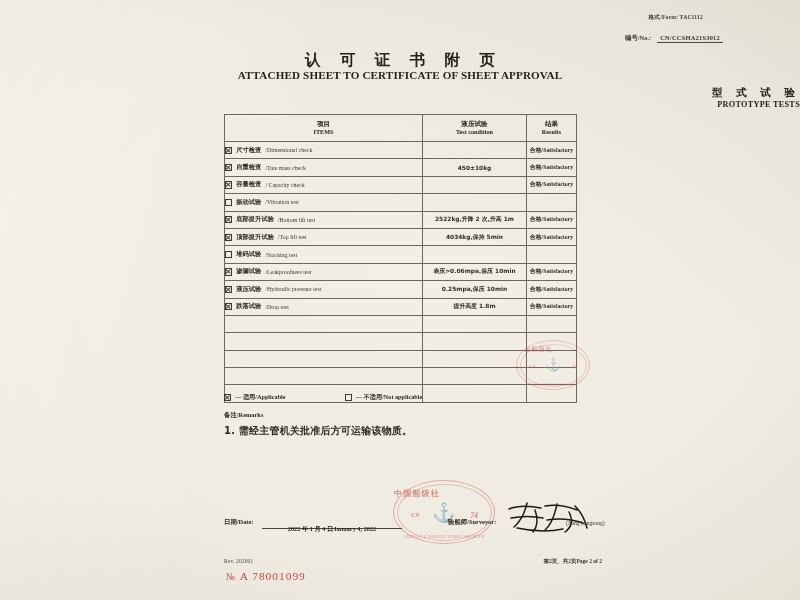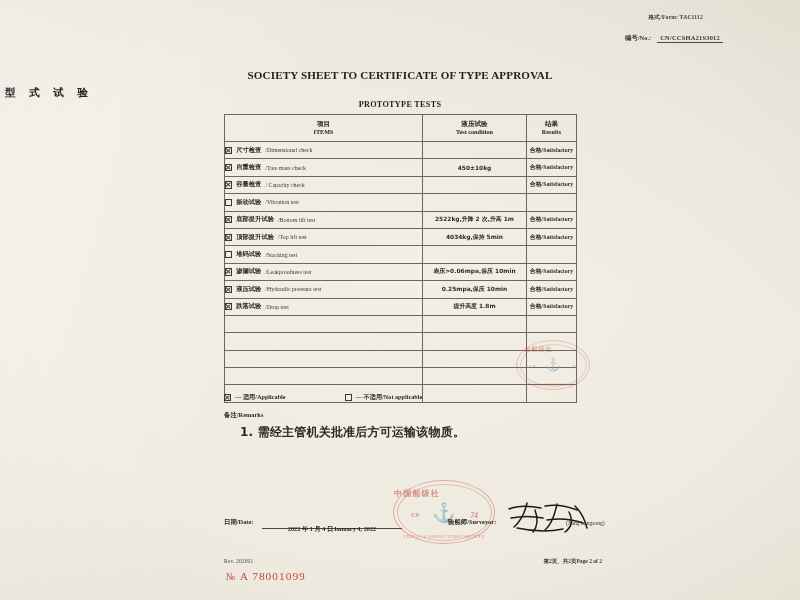--- a/index.html
+++ b/index.html
@@ -183,6 +183,7 @@
       <span>编号/No.:</span><span class="val">CN/CCSHA21S3012</span>
     </div>
 
+    <div class="title-cn cn">认 可 证 书 附 页</div>
     <div class="title-en">SOCIETY SHEET TO CERTIFICATE OF TYPE APPROVAL</div>
     <div class="sub-cn cn">型 式 试 验</div>
     <div class="sub-en">PROTOTYPE TESTS</div>

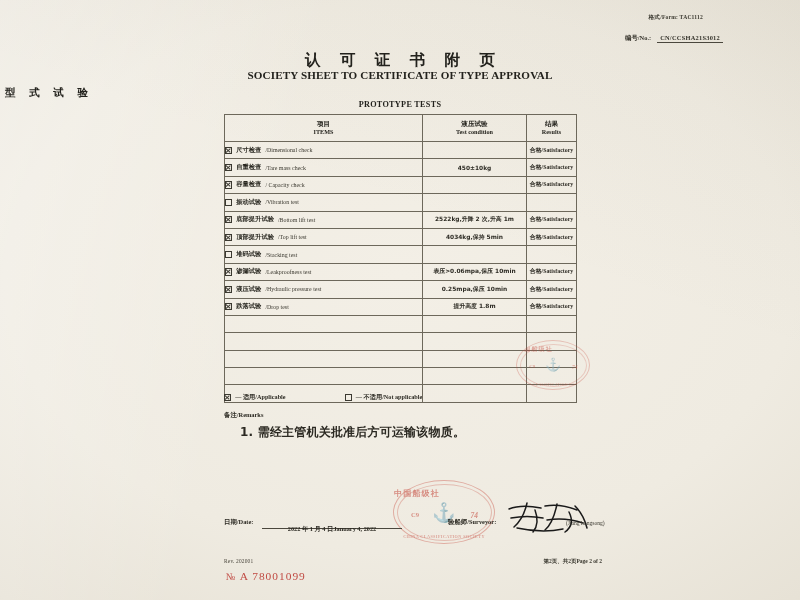--- a/index.html
+++ b/index.html
@@ -184,7 +184,7 @@
     </div>
 
     <div class="title-cn cn">认 可 证 书 附 页</div>
-    <div class="title-en">SOCIETY SHEET TO CERTIFICATE OF TYPE APPROVAL</div>
+    <div class="title-en">ATTACHED SHEET TO CERTIFICATE OF SHEET APPROVAL</div>
     <div class="sub-cn cn">型 式 试 验</div>
     <div class="sub-en">PROTOTYPE TESTS</div>
 

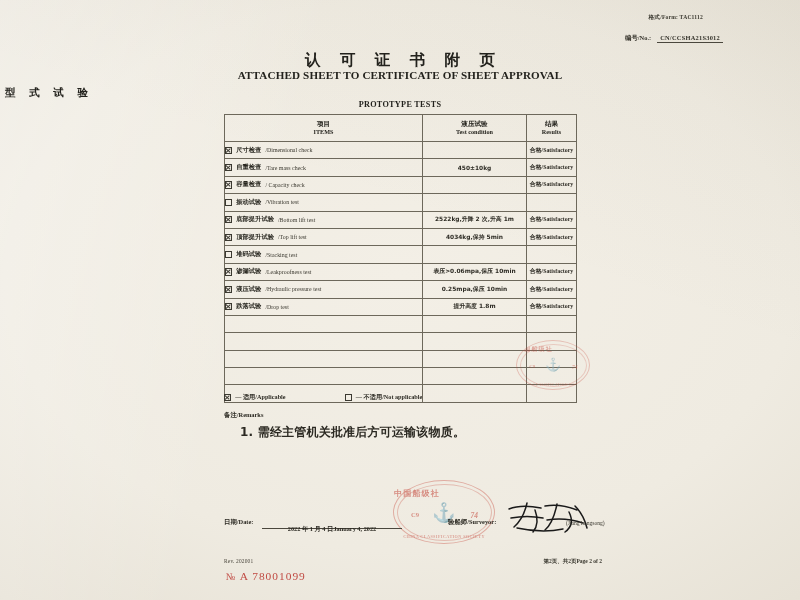--- a/index.html
+++ b/index.html
@@ -49,7 +49,7 @@
     font-size:11.1px;font-weight:700;letter-spacing:.15px;color:#23221d;
   }
   .sub-cn{
-    position:absolute;left:0;right:0;top:86px;text-align:left;
+    position:absolute;left:0;right:0;top:86px;text-align:right;
     font-size:10.5px;letter-spacing:5px;font-weight:700;color:#23221d;
     text-indent:5px;
   }

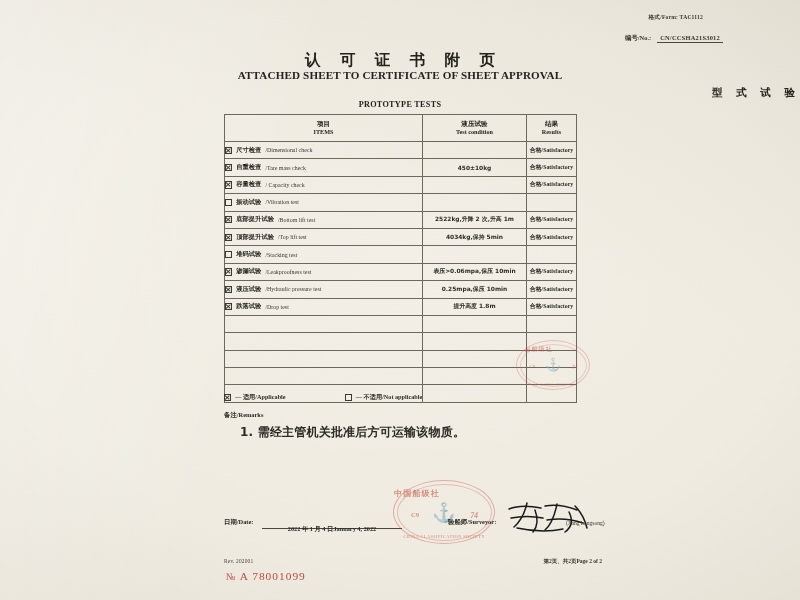--- a/index.html
+++ b/index.html
@@ -54,7 +54,7 @@
     text-indent:5px;
   }
   .sub-en{
-    position:absolute;left:0;right:0;top:100px;text-align:center;
+    position:absolute;left:0;right:0;top:100px;text-align:right;
     font-size:8.2px;font-weight:700;letter-spacing:.3px;color:#23221d;
   }
 

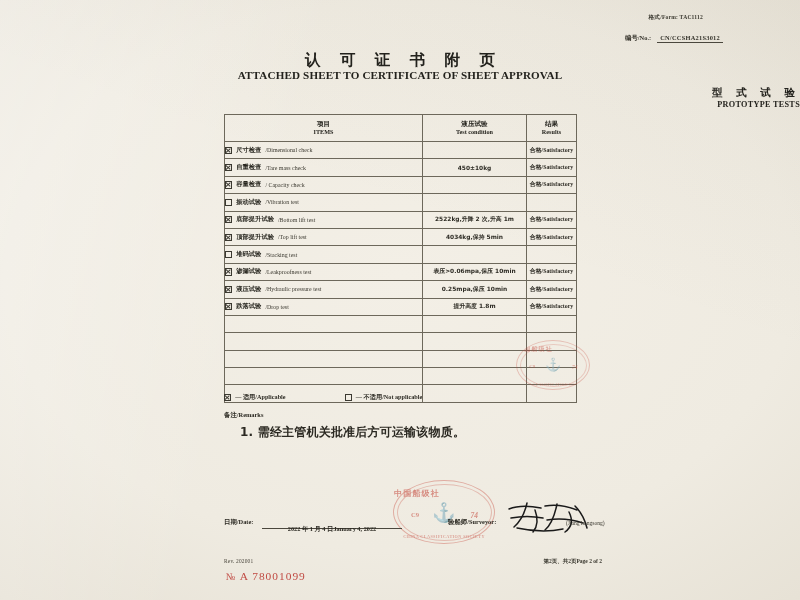--- a/index.html
+++ b/index.html
@@ -106,9 +106,8 @@
     position:absolute;left:224px;top:411px;font-size:6.4px;font-weight:700;color:#2b2922;
   }
   .remarks-1{
-    position:absolute;left:224px;top:424px;font-size:12px;font-weight:700;color:#2b2922;
+    position:absolute;left:224px;top:424px;font-size:10px;font-weight:700;color:#2b2922;
     letter-spacing:.2px;
-    margin-left:16px;
   }
 
   

